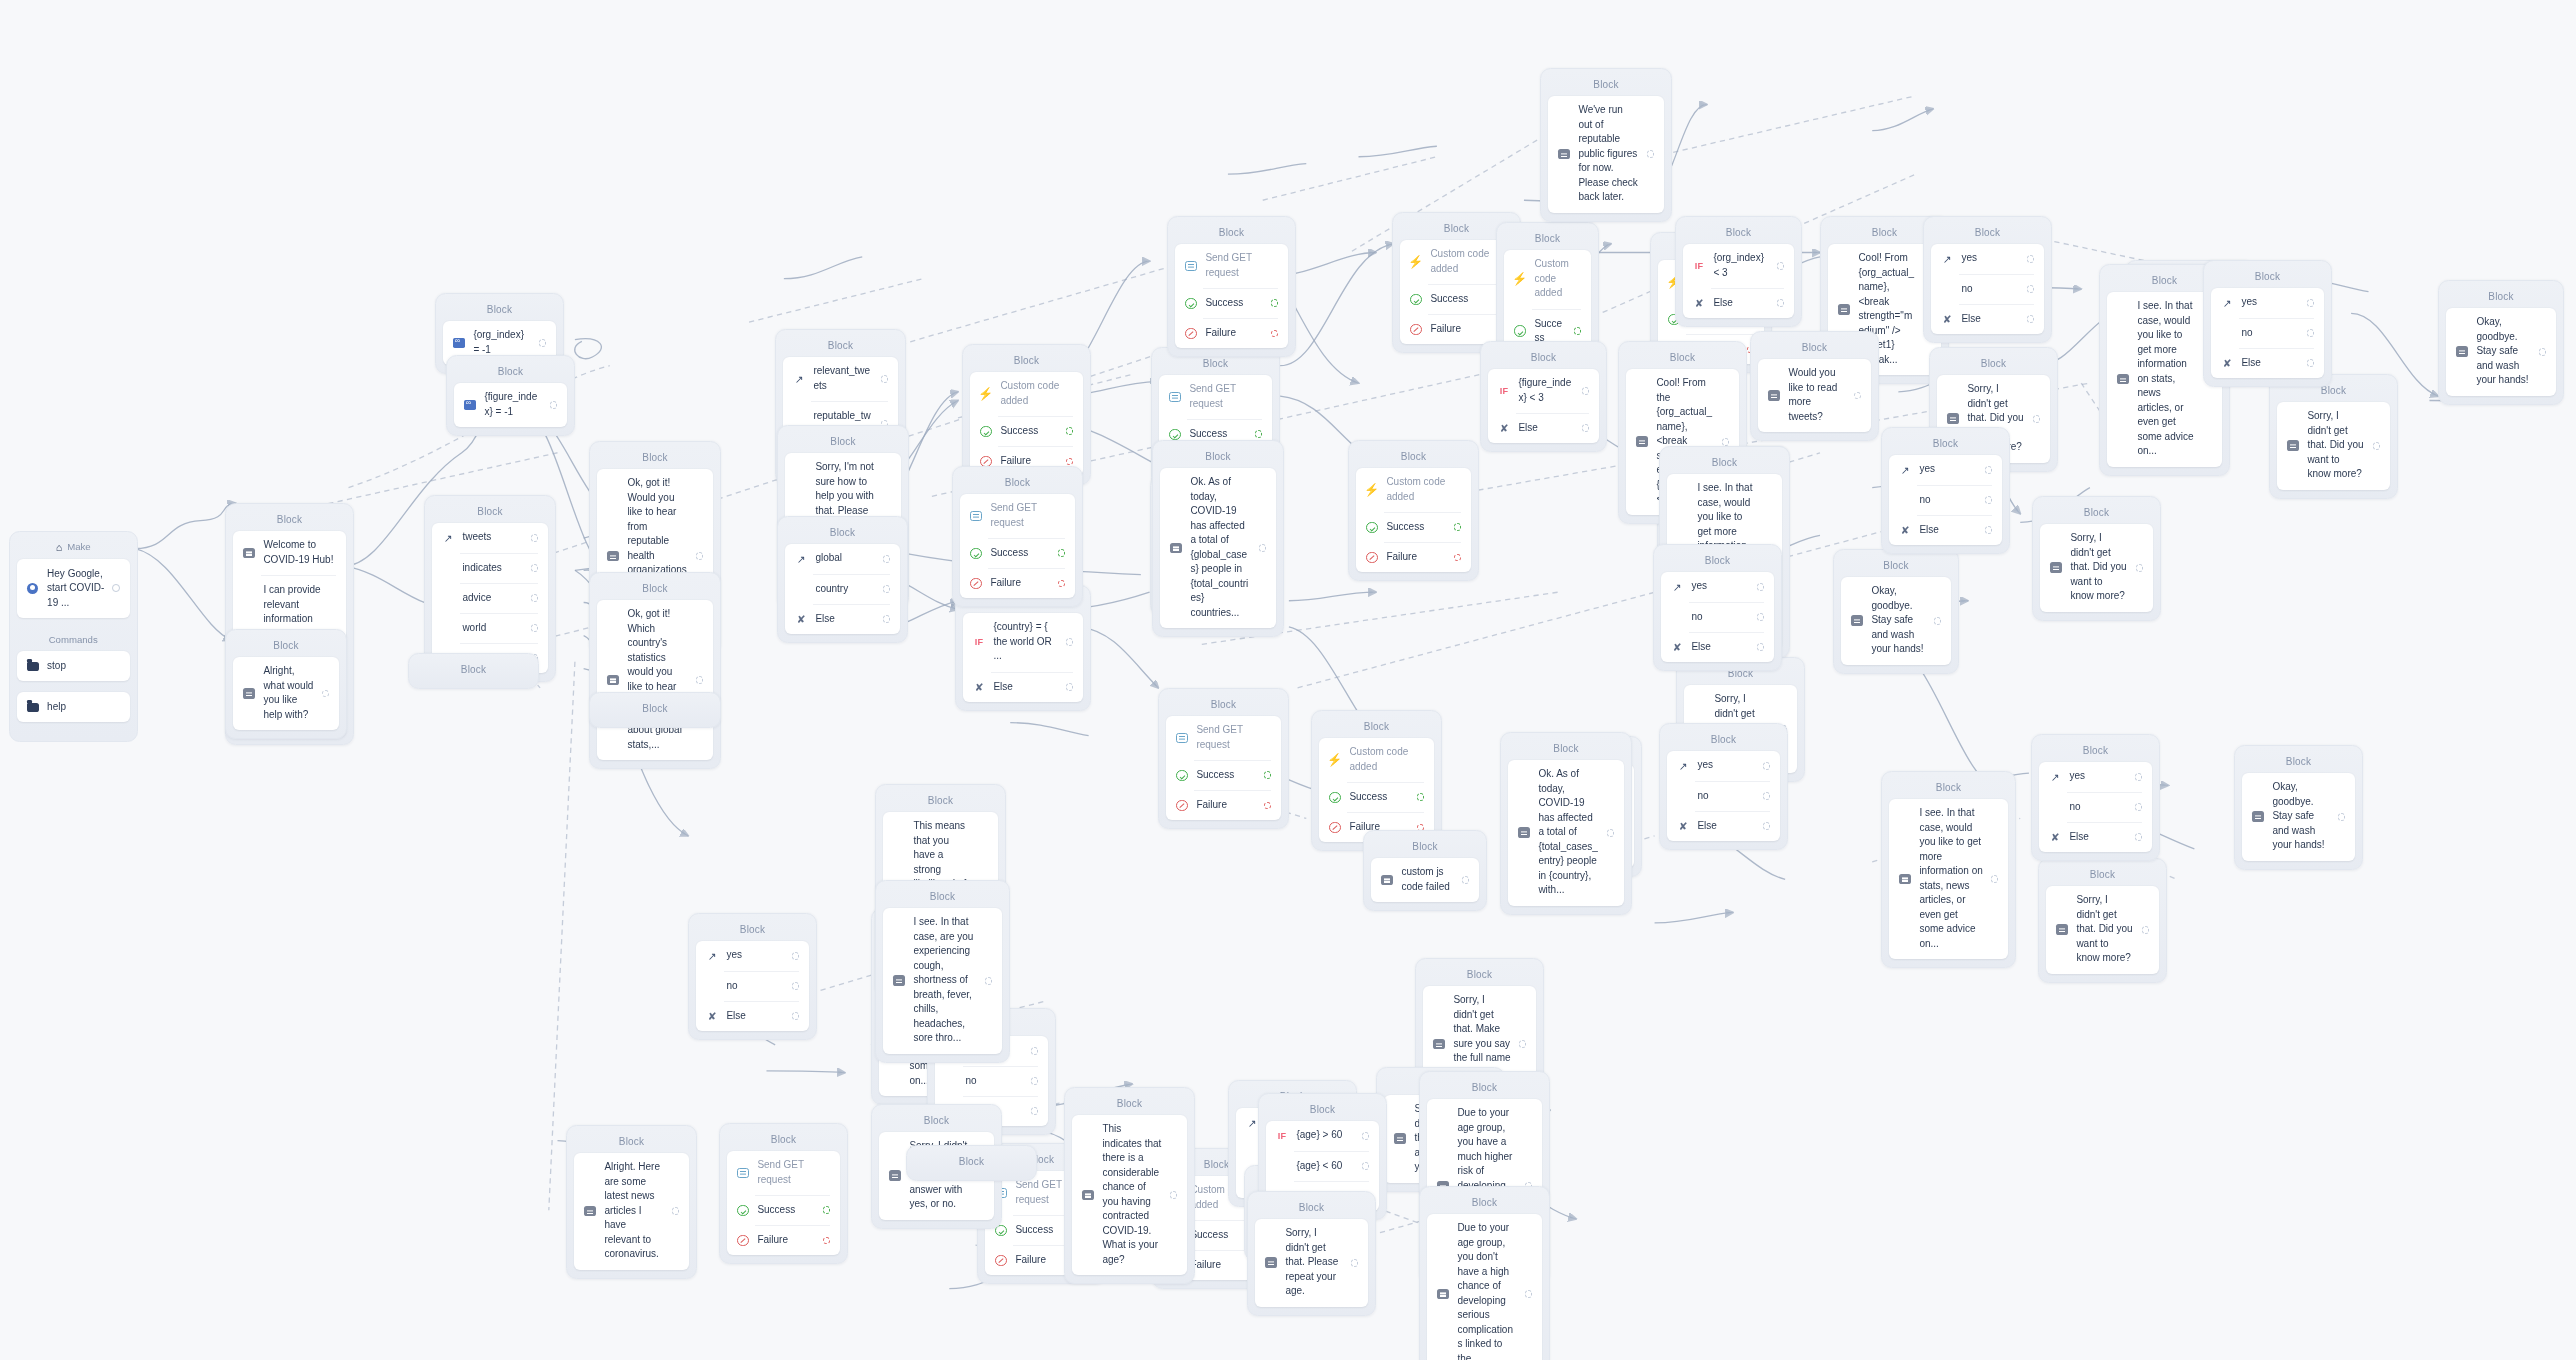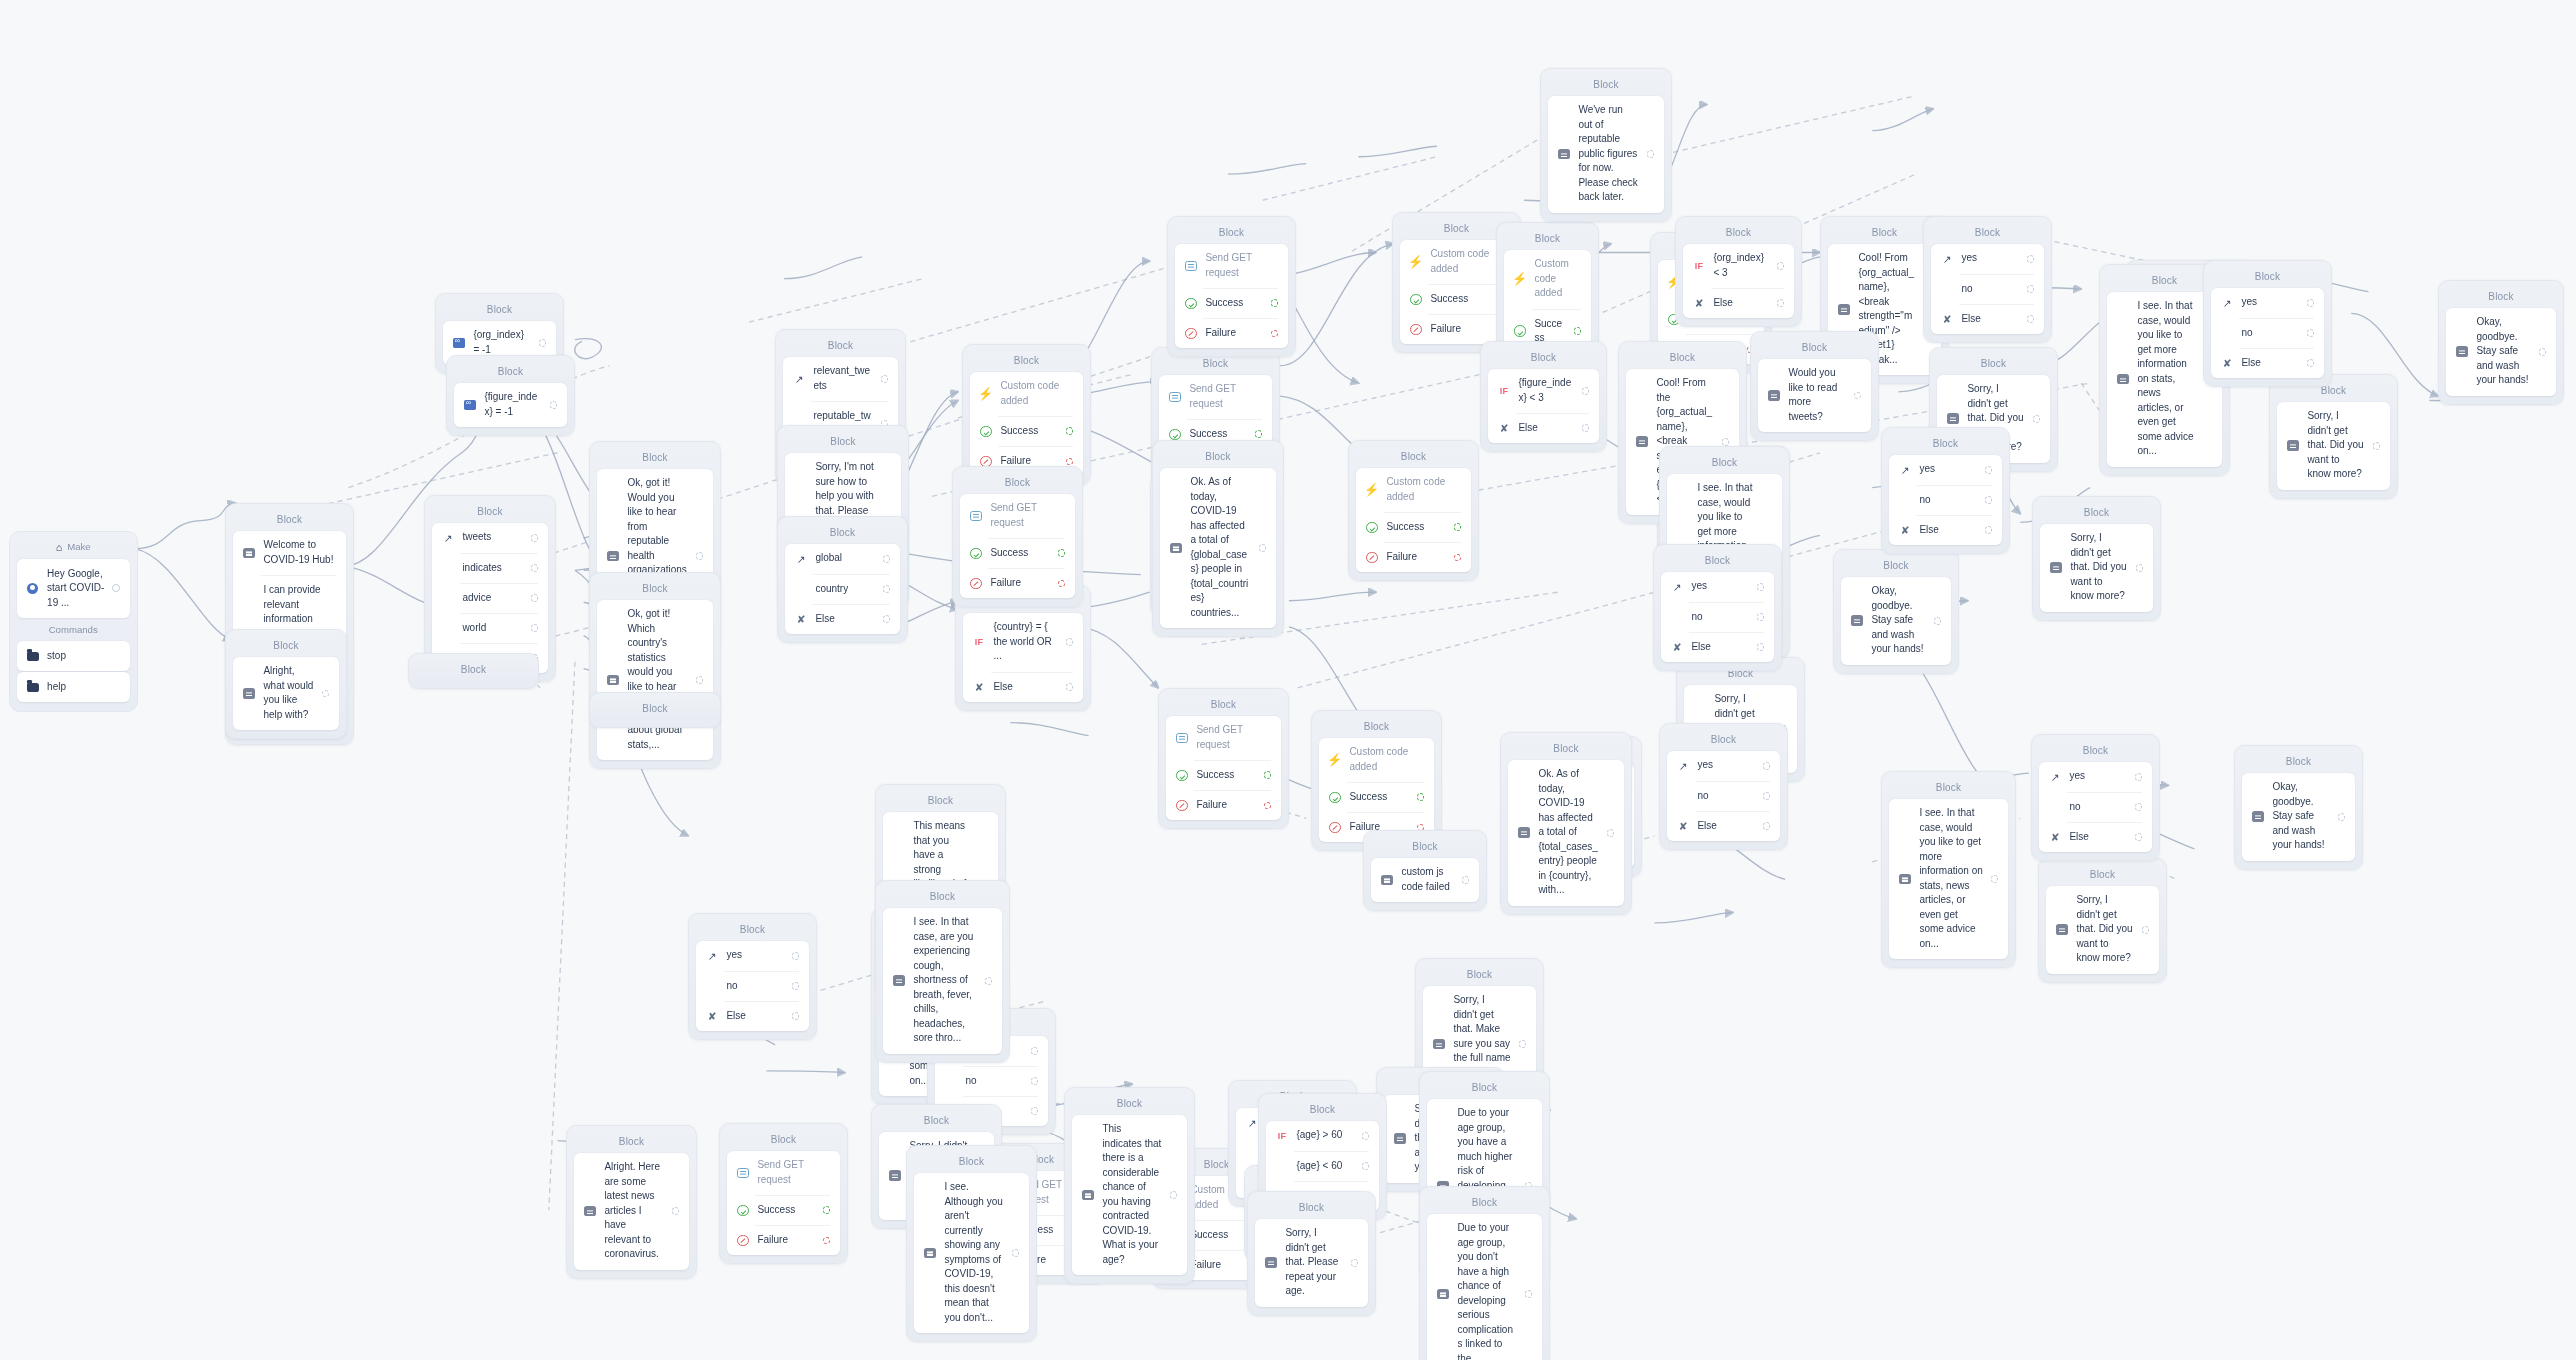--- a/index.html
+++ b/index.html
@@ -97,7 +97,7 @@
   .home-panel .sec {
     text-align:center; font-size:9.6px; color:#8794ab; padding:5.2px 0 6.1px;
   }
-  .home-panel .card { margin-bottom:1px; }
+  .home-panel .card { margin-bottom:11px; }
 </style>
 </head>
 <body>

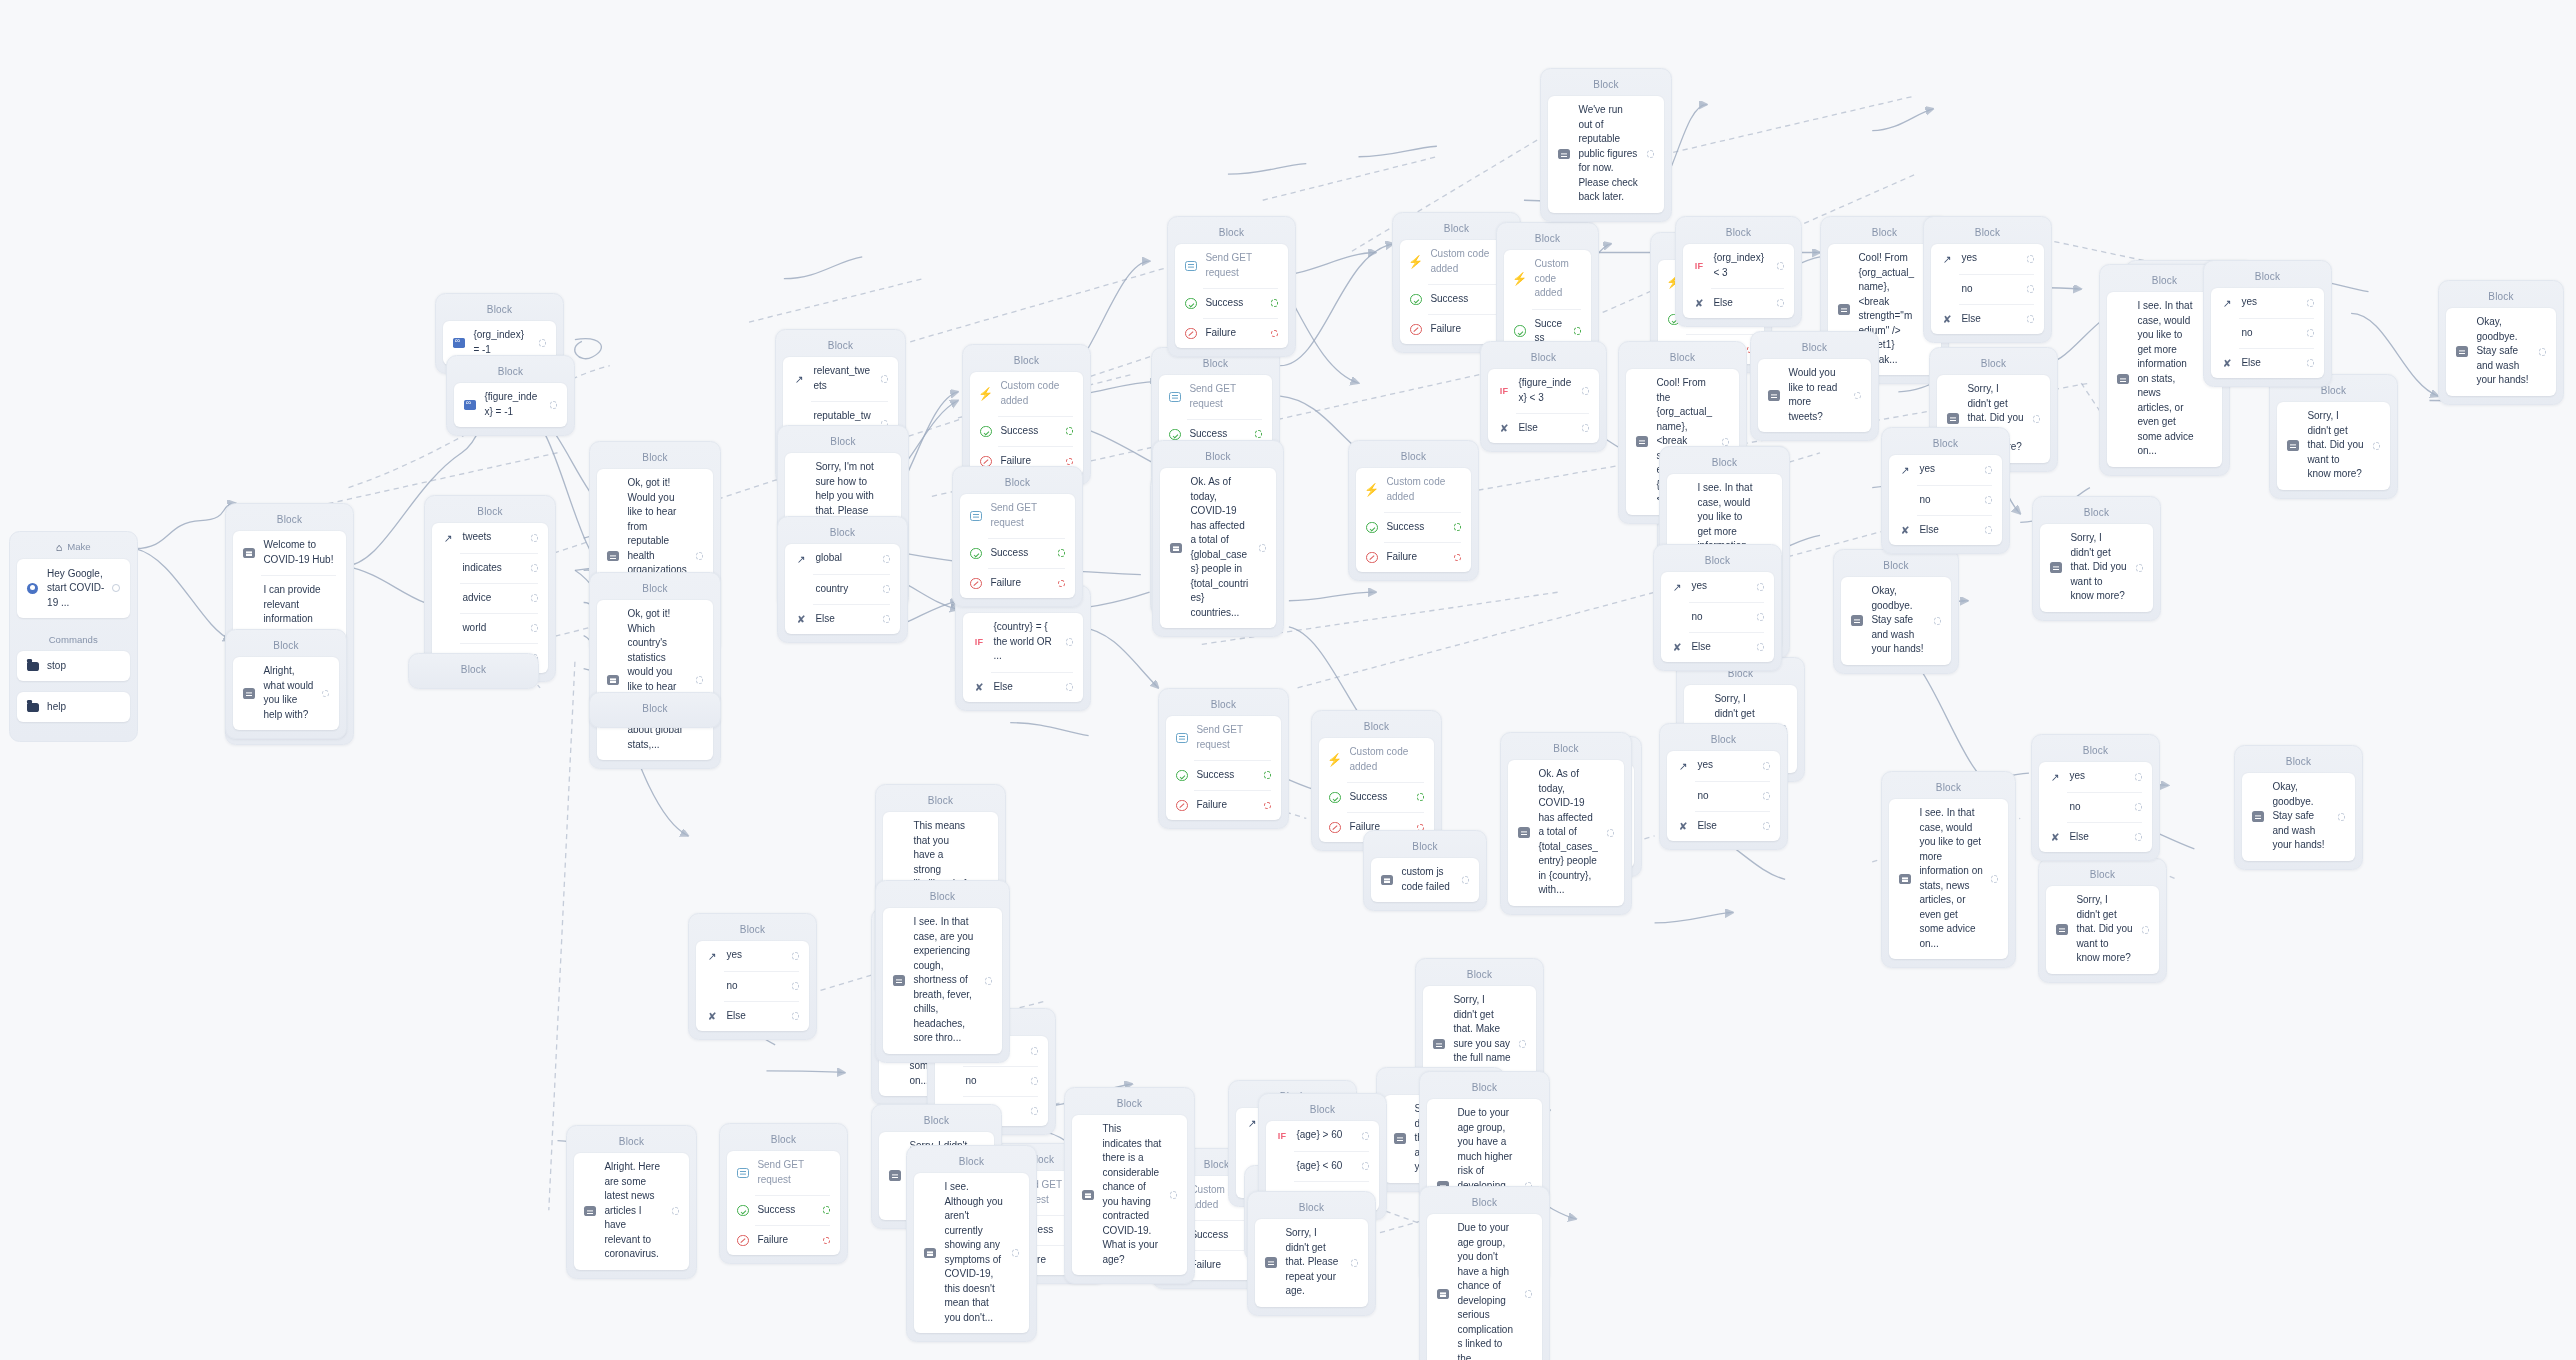--- a/index.html
+++ b/index.html
@@ -1512,15 +1512,6 @@
       </div>
       <div class="block" style="left: 906px; top: 1145px; width: 131px;">
         <div class="block-title">Block</div>
-        <div class="card">
-          <div class="row">
-            <span class="ic">
-              <span class="g-chat"></span>
-            </span>
-            <span class="tx">I see. Although you aren't currently showing any symptoms of COVID-19, this doesn't mean that you don't...</span>
-            <span class="port dashed"></span>
-          </div>
-        </div>
       </div>
     </div>
 </div>

